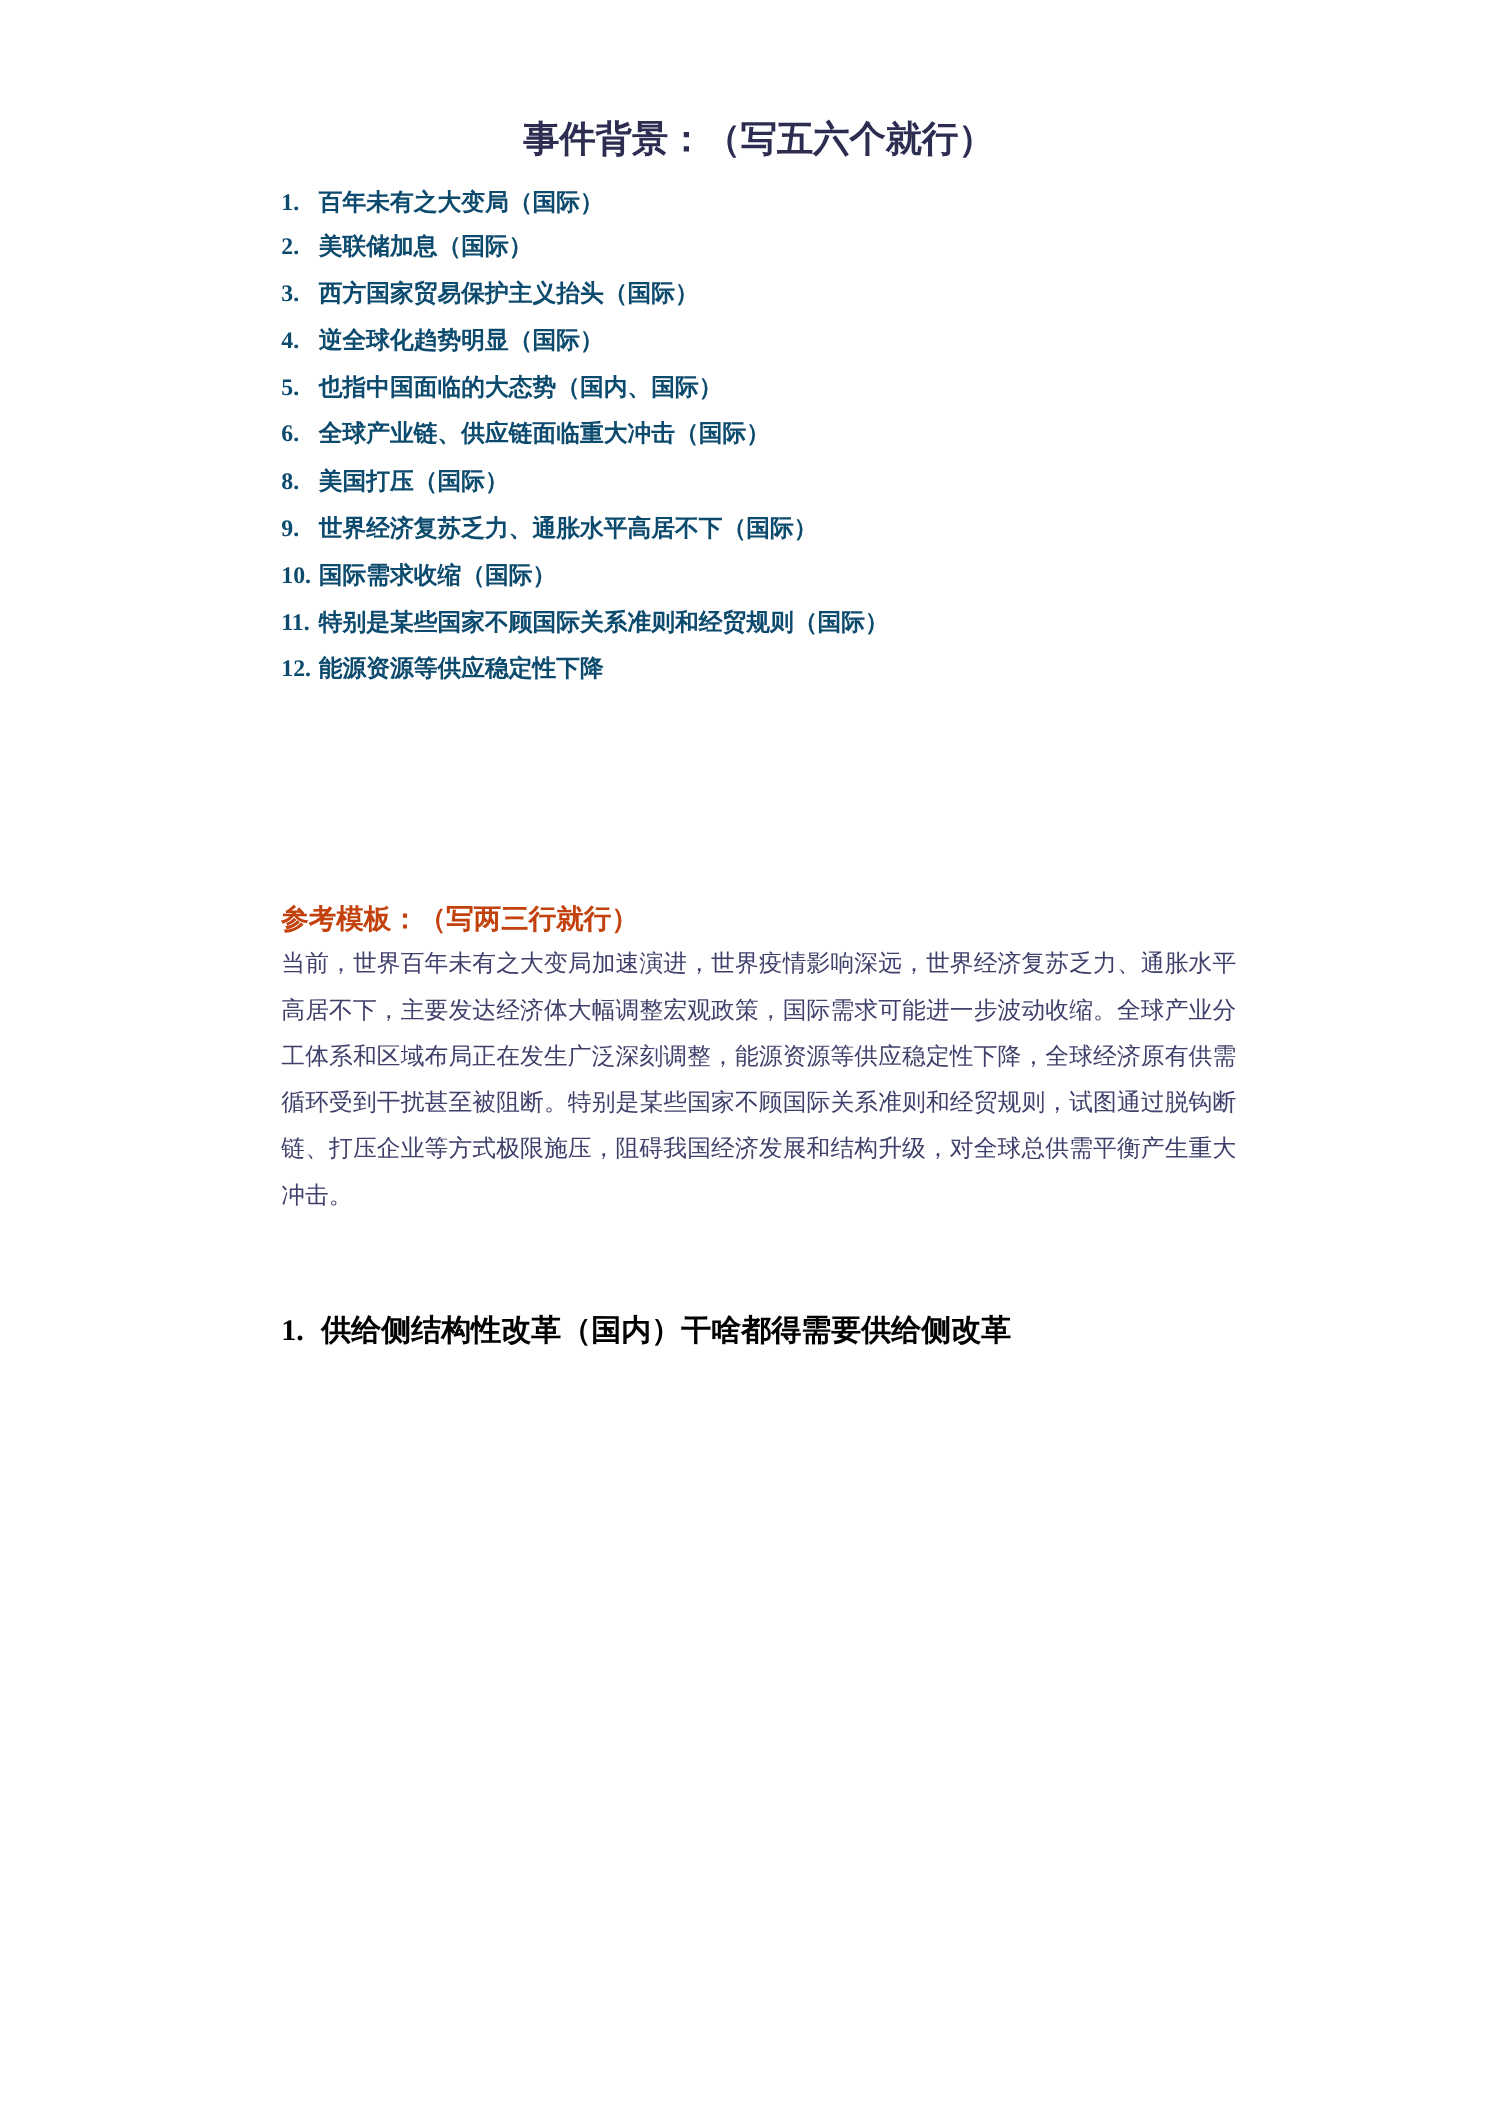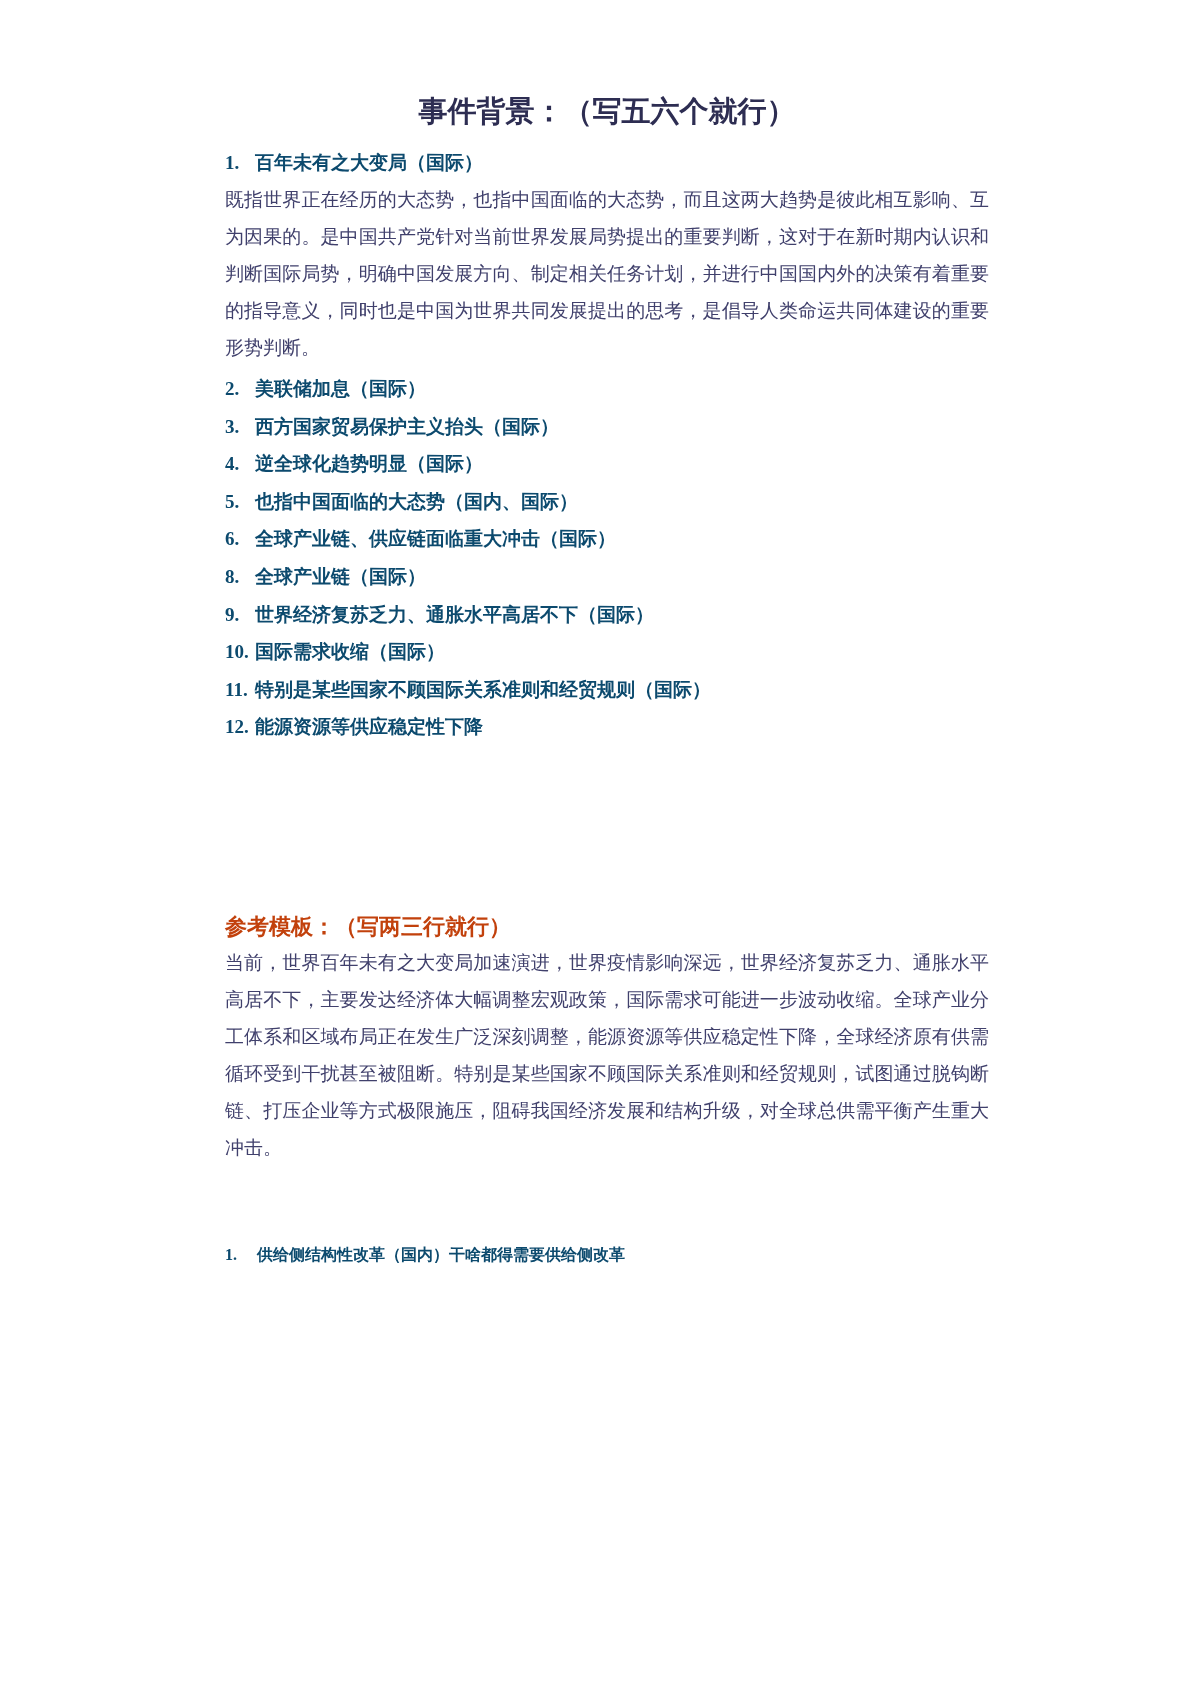--- a/index.html
+++ b/index.html
@@ -91,7 +91,6 @@
     <span class="item-num">1.</span><span>百年未有之大变局（国际）</span>
   </div>
 
-  <p class="body-para">既指世界正在经历的大态势，也指中国面临的大态势，而且这两大趋势是彼此相互影响、互为因果的。是中国共产党针对当前世界发展局势提出的重要判断，这对于在新时期内认识和判断国际局势，明确中国发展方向、制定相关任务计划，并进行中国国内外的决策有着重要的指导意义，同时也是中国为世界共同发展提出的思考，是倡导人类命运共同体建设的重要形势判断。</p>
 
   <div class="red-list">
     <div class="red-item">

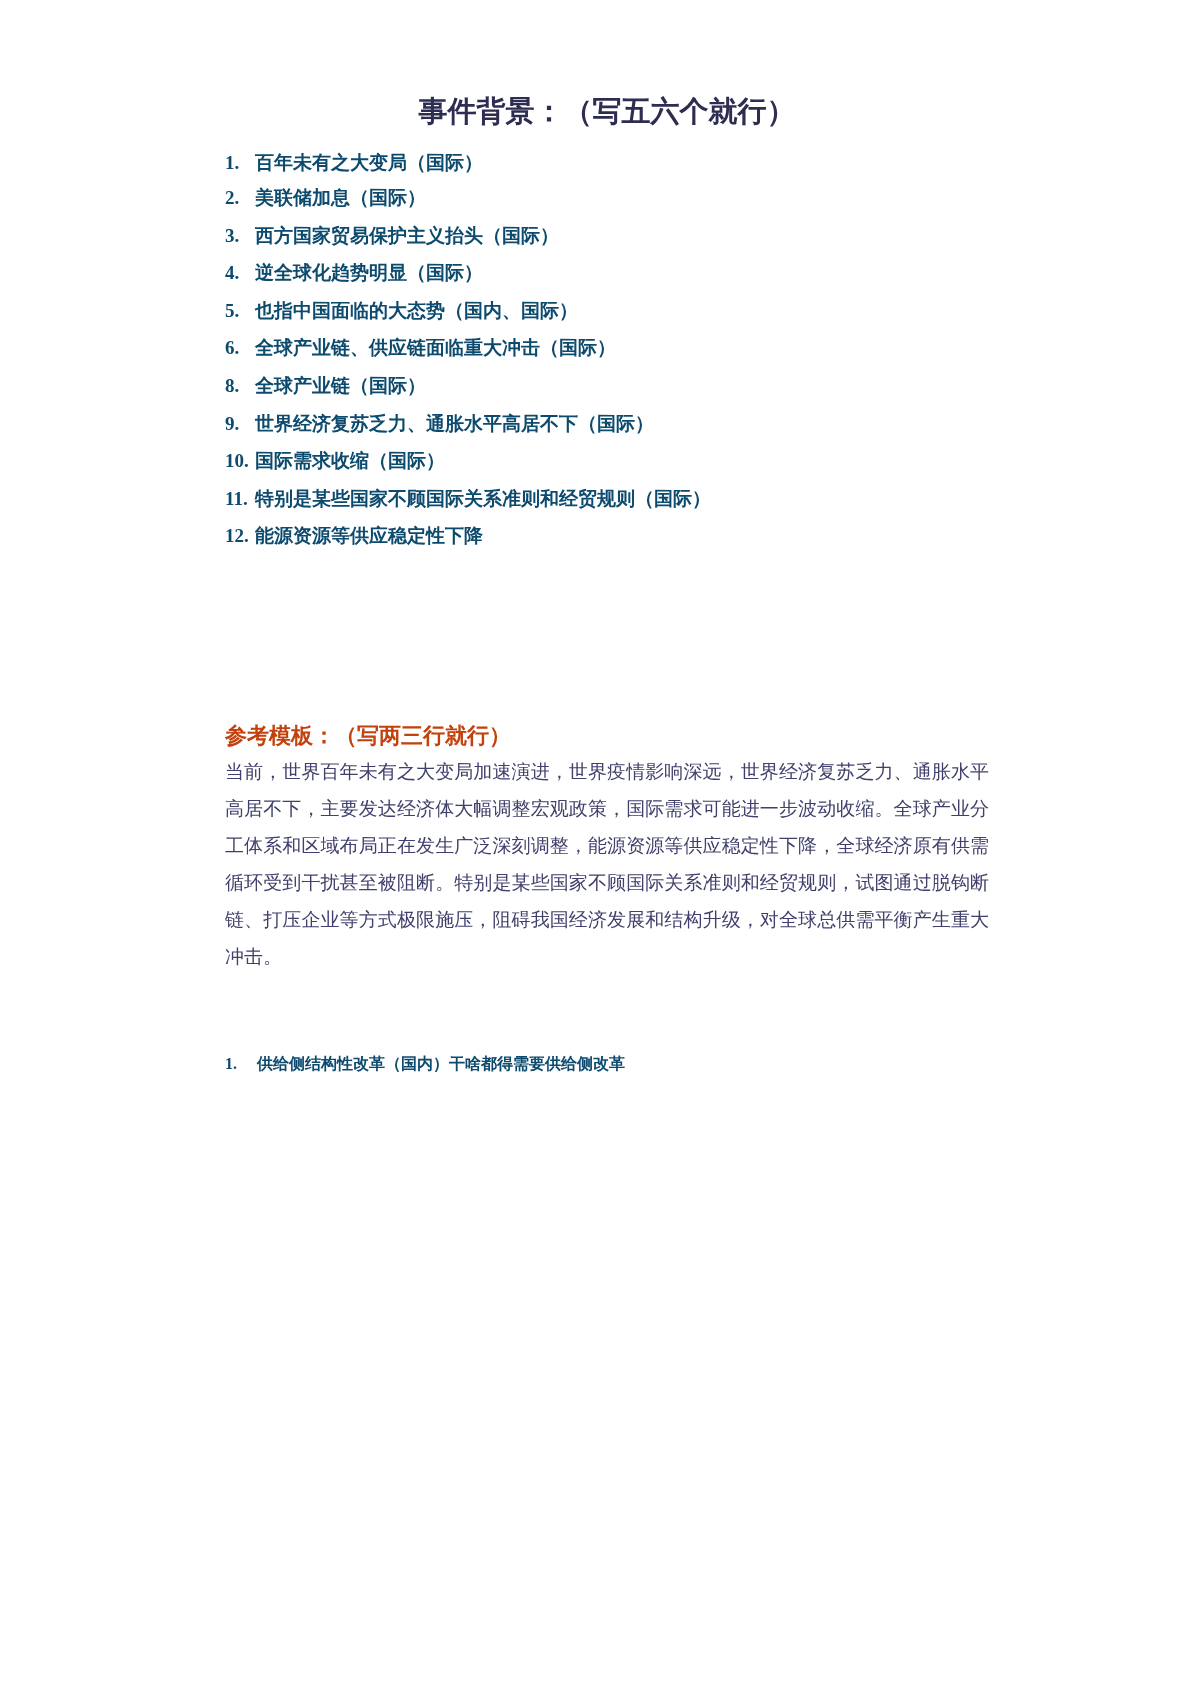--- a/index.html
+++ b/index.html
@@ -109,7 +109,7 @@
       <span class="item-num">6.</span><span>全球产业链、供应链面临重大冲击（国际）</span>
     </div>
     <div class="red-item">
-      <span class="item-num">8.</span><span>全球产业链（国际）</span>
+      <span class="item-num">8.</span><span>美国打压（国际）</span>
     </div>
     <div class="red-item">
       <span class="item-num">9.</span><span>世界经济复苏乏力、通胀水平高居不下（国际）</span>

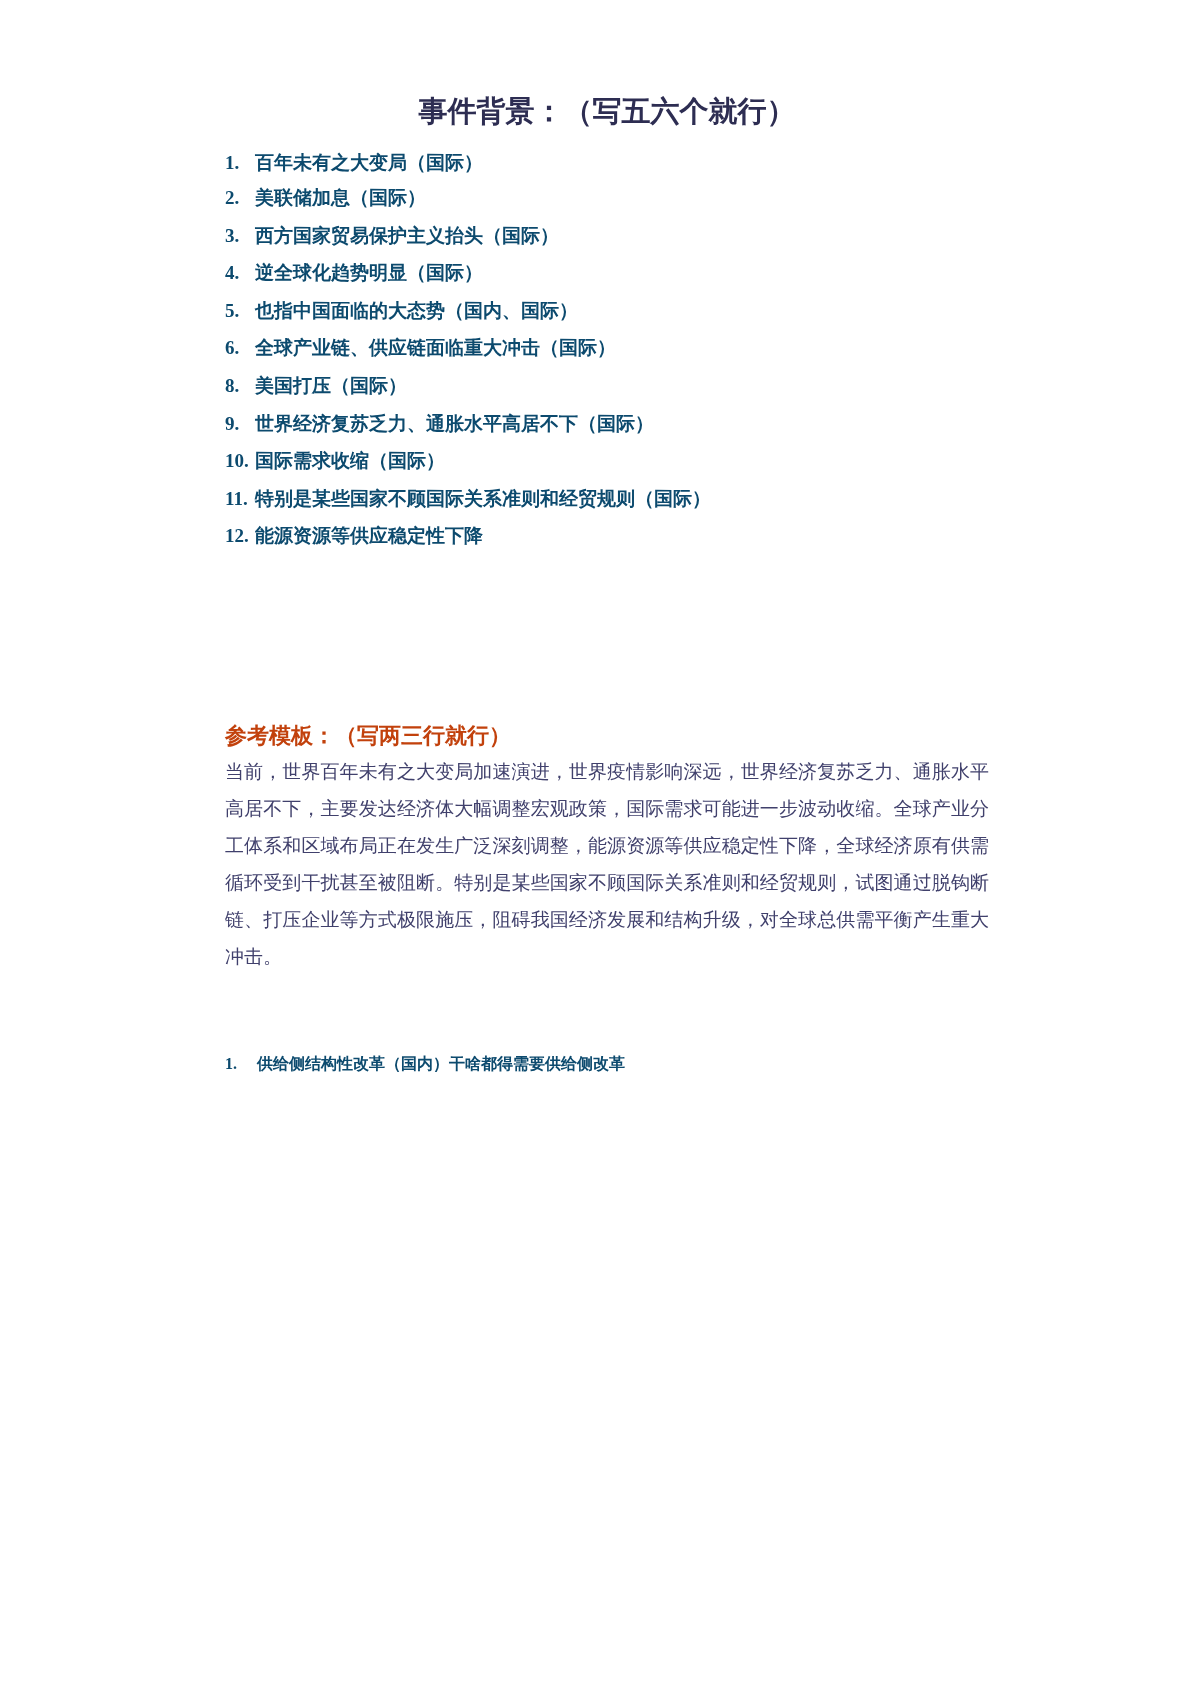--- a/index.html
+++ b/index.html
@@ -70,10 +70,10 @@
   .footer-heading {
     margin: 0;
     margin-top: 72px;
-    font-size: 16px;
+    font-size: 24px;
     line-height: 34px;
     font-weight: bold;
-    color: #0c4a6e;
+    color: #000000;
     white-space: nowrap;
   }
   .footer-heading .item-num {

